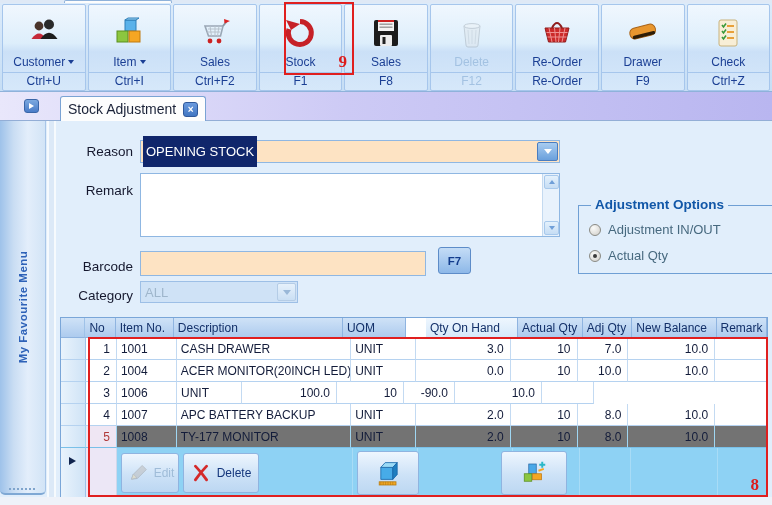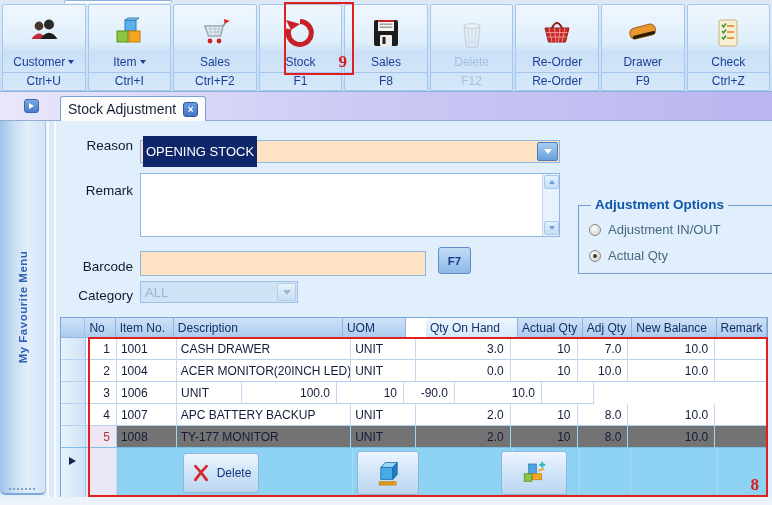--- a/index.html
+++ b/index.html
@@ -257,7 +257,7 @@
   </div>
   <div class="splitter"></div>
 
-  <div class="flabel" style="left:57px;top:138px;">Reason</div>
+  <div class="flabel" style="left:57px;top:144px;">Reason</div>
   <div class="reason-combo">
     <span class="sel">OPENING STOCK</span>
     <span class="combo-btn">

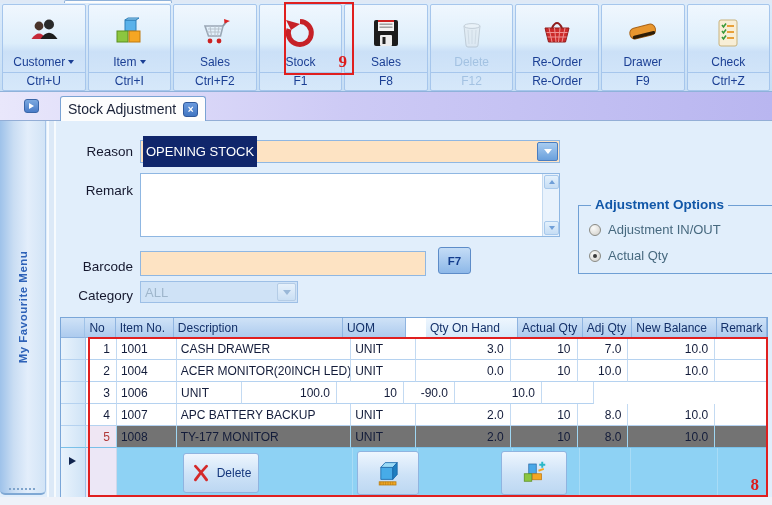--- a/index.html
+++ b/index.html
@@ -389,6 +389,15 @@
         <span class="colline" style="left: 518px;"></span>
         <span class="colline" style="left: 569px;"></span>
         <span class="colline" style="left: 656px;"></span>
+        <button class="f-btn dis" style="left: 60px; top: 5px; width: 58px; height: 40px;">
+          <span style="opacity: 0.55;">
+            <svg width="22" height="22" viewBox="0 0 32 32">
+              <path d="M8 25 l2.5 -7 13 -13 6 6 -13 13 z" fill="#bdbdbd" stroke="#8a8a8a"></path>
+              <path d="M8 25 l8 -2 -5.5 -5.5 z" fill="#ead9ae" stroke="#9a9a9a"></path>
+            </svg>
+          </span>
+          <span class="lbl">Edit</span>
+        </button>
         <button class="f-btn" style="left: 122px; top: 5px; width: 76px; height: 40px;">
           <span>
             <svg width="20" height="20" viewBox="0 0 32 32">

